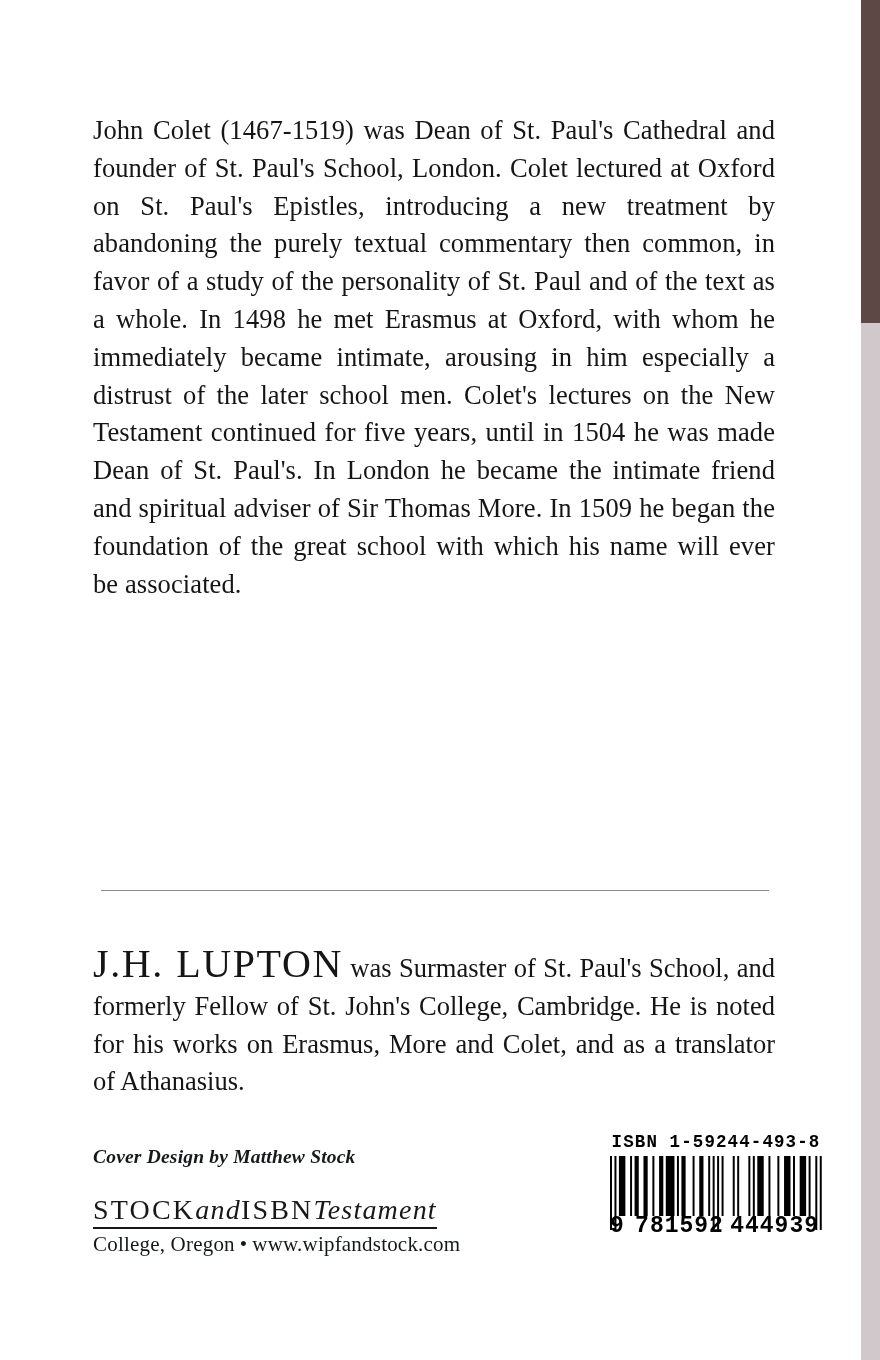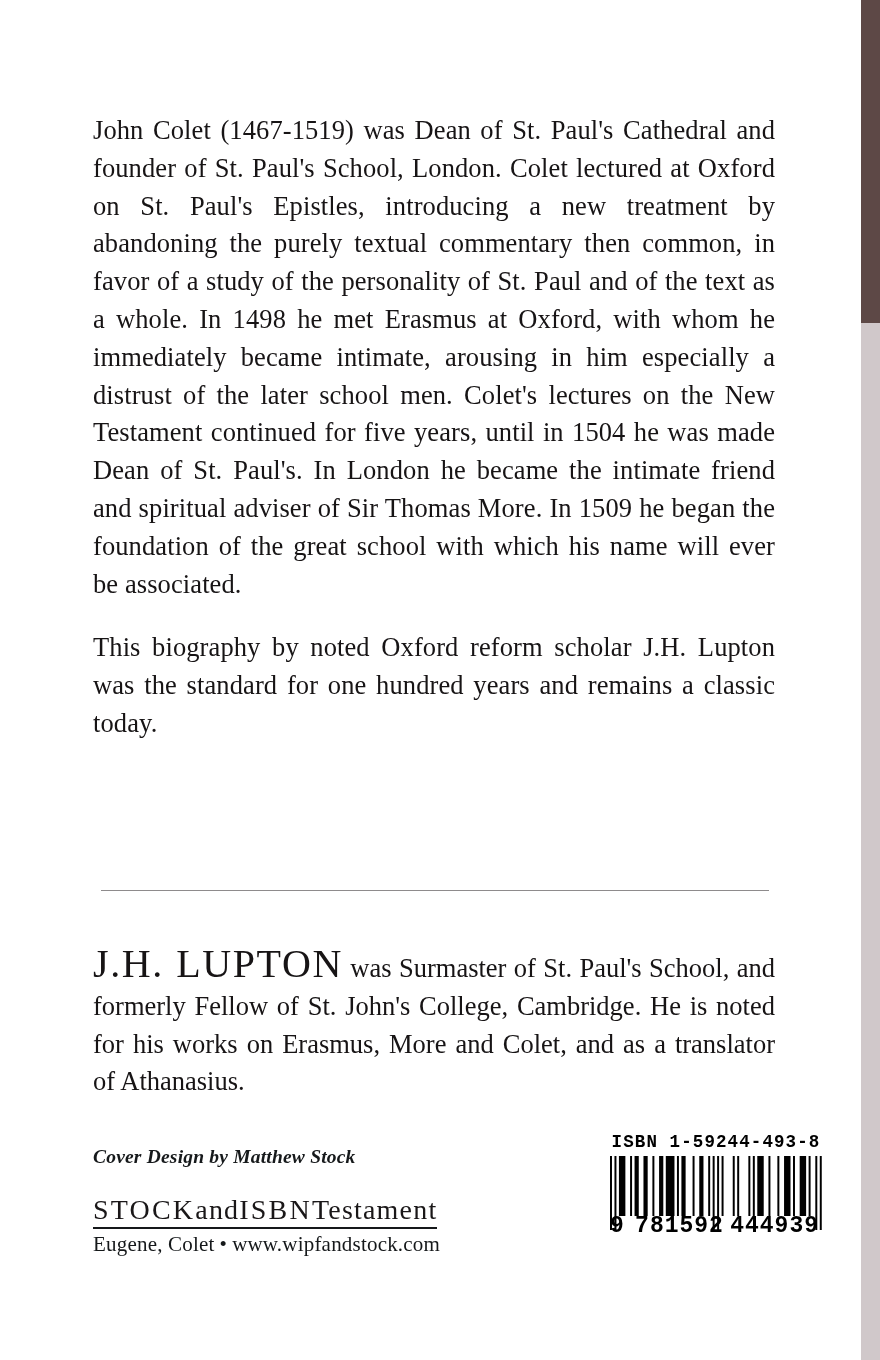--- a/index.html
+++ b/index.html
@@ -183,7 +183,6 @@
 
   <div class="content">
     <p class="body-par">John Colet (1467-1519) was Dean of St. Paul's Cathedral and founder of St. Paul's School, London. Colet lectured at Oxford on St. Paul's Epistles, introducing a new treatment by abandoning the purely textual commentary then common, in favor of a study of the personality of St. Paul and of the text as a whole. In 1498 he met Erasmus at Oxford, with whom he immediately became intimate, arousing in him especially a distrust of the later school men. Colet's lectures on the New Testament continued for five years, until in 1504 he was made Dean of St. Paul's. In London he became the intimate friend and spiritual adviser of Sir Thomas More. In 1509 he began the foundation of the great school with which his name will ever be associated.</p>
-    <p class="body-par">This biography by noted Oxford reform scholar J.H. Lupton was the standard for one hundred years and remains a classic today.</p>
   </div>
 
   <div class="divider"></div>

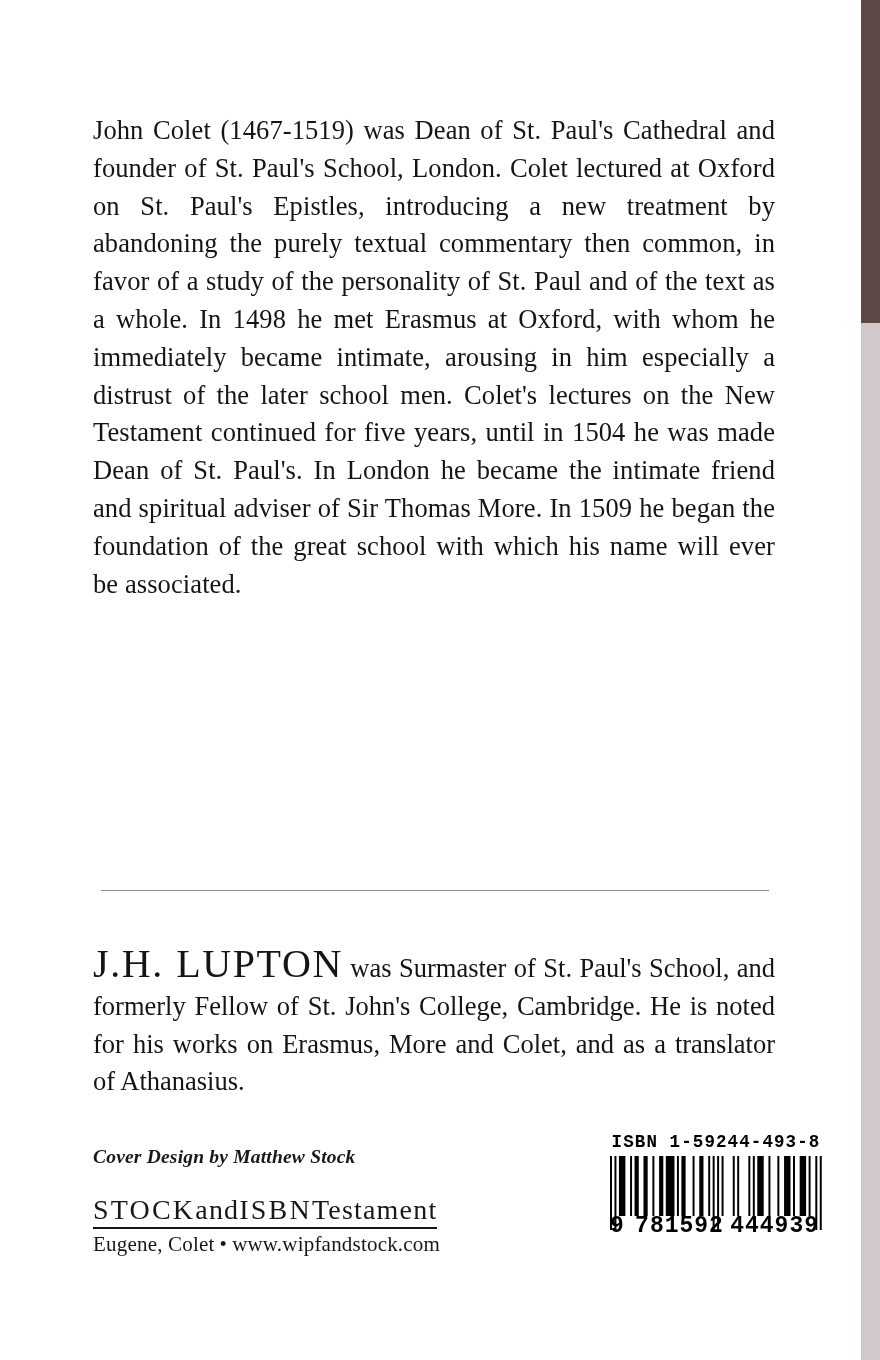--- a/index.html
+++ b/index.html
@@ -122,6 +122,7 @@
     letter-spacing: 2.2px;
   }
   .publisher-logo .ital {
+    font-style: italic;
     letter-spacing: 1.2px;
   }
   .publisher-address {

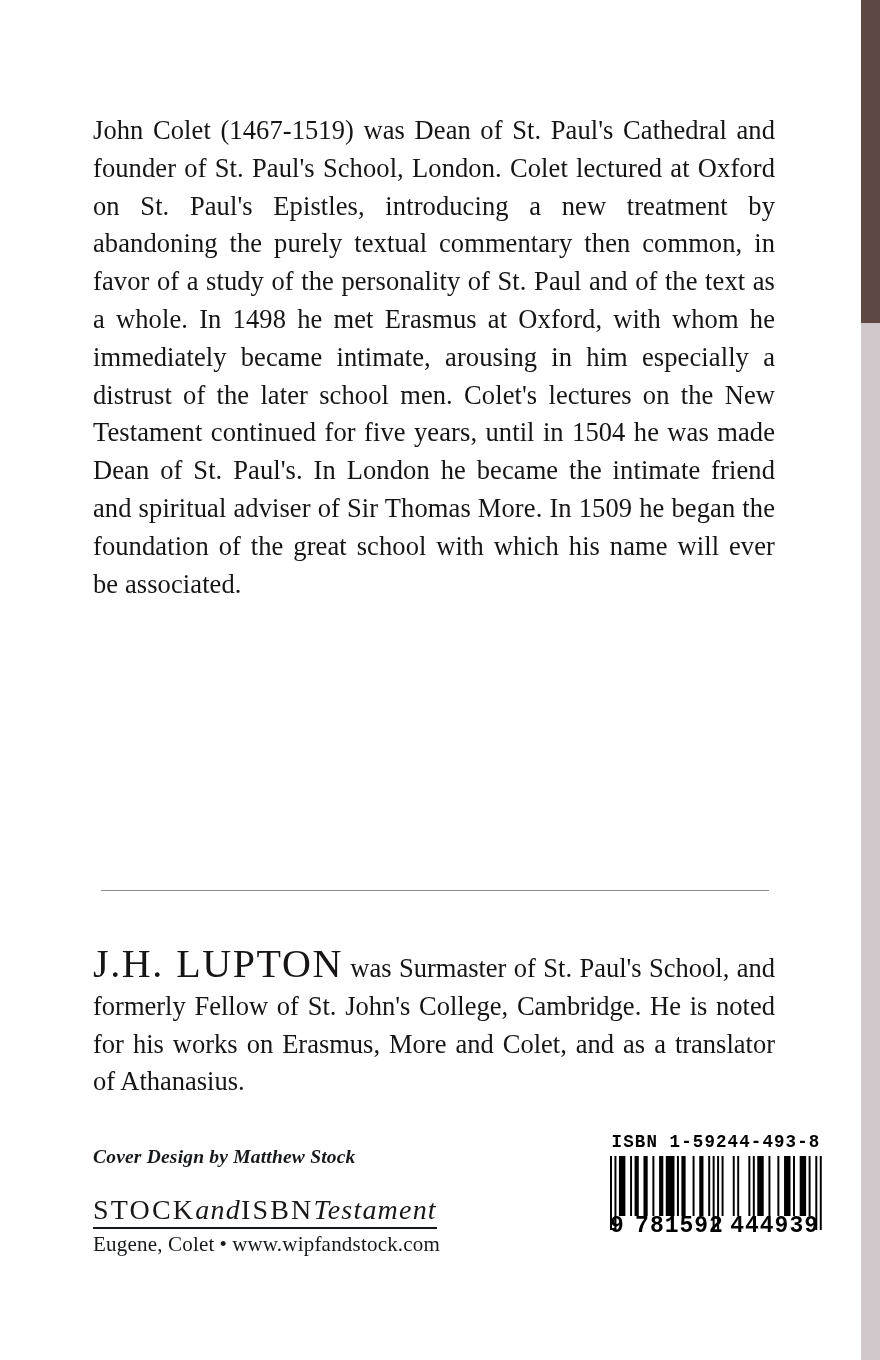--- a/index.html
+++ b/index.html
@@ -195,7 +195,7 @@
   <div class="footer">
     <p class="cover-design">Cover Design by Matthew Stock</p>
     <div class="publisher-logo"><span class="rom">STOCK</span><span class="ital">and</span><span class="rom">ISBN</span><span class="ital">Testament</span></div>
-    <p class="publisher-address"><span>Eugene, Colet</span><span class="dot">•</span><span>www.wipfandstock.com</span></p>
+    <p class="publisher-address"><span>College, Oregon</span><span class="dot">•</span><span>www.wipfandstock.com</span></p>
   </div>
 
   <div class="barcode-block">

